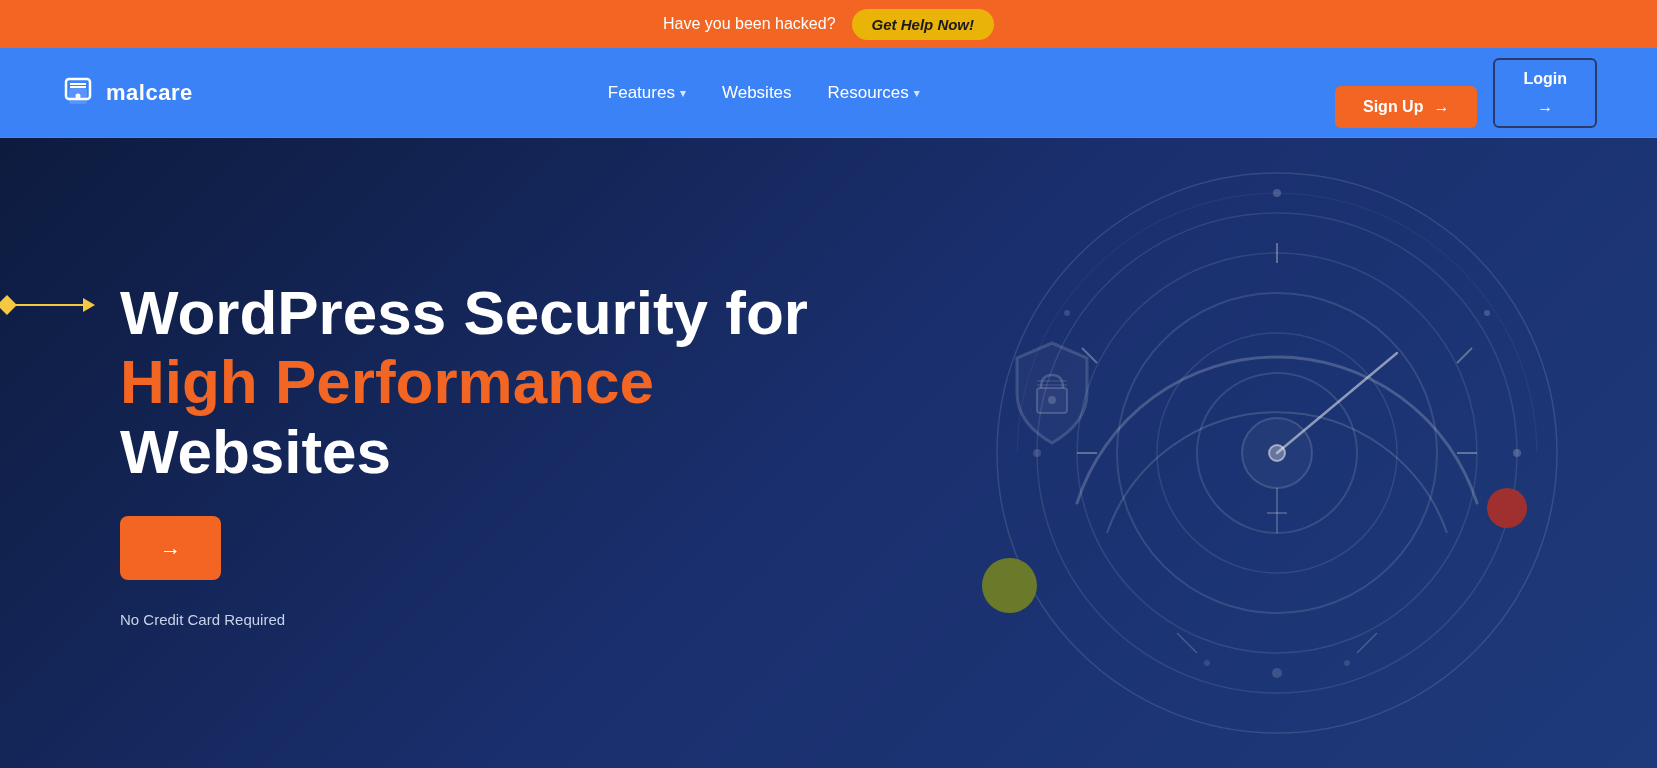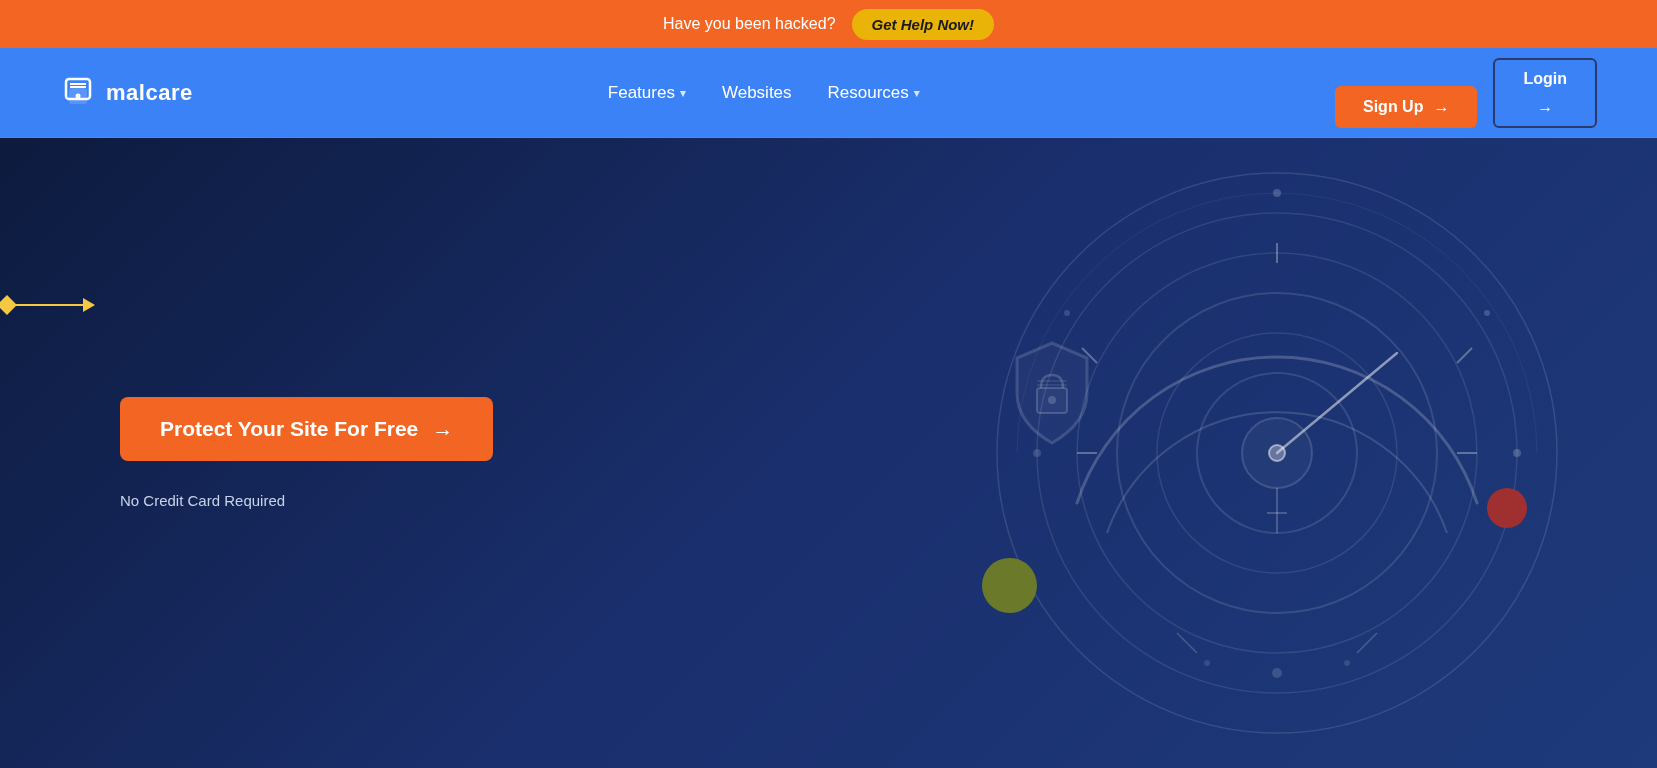--- a/index.html
+++ b/index.html
@@ -296,6 +296,10 @@
   </div>
 
   <div class="hero-content">
+    <h1 class="hero-title">
+      <span>WordPress Security for</span><br>
+      <span class="highlight">High Performance</span><span> Websites</span>
+    </h1>
     <button class="btn-protect">
       <span>Protect Your Site For Free</span>
       <span>→</span>

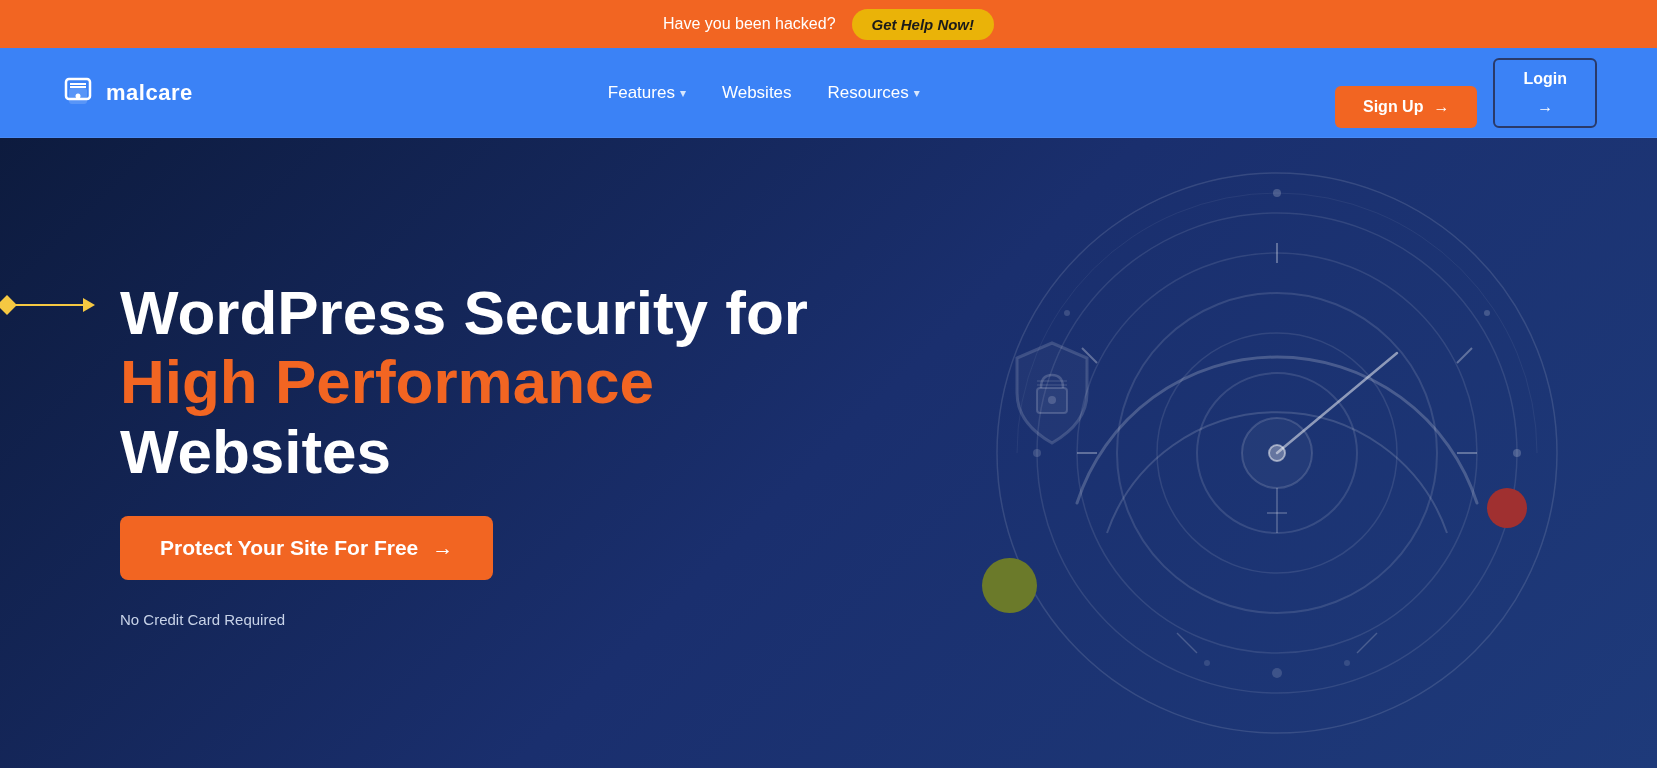--- a/index.html
+++ b/index.html
@@ -301,7 +301,6 @@
       <span class="highlight">High Performance</span><span> Websites</span>
     </h1>
     <button class="btn-protect">
-      <span>Protect Your Site For Free</span>
       <span>→</span>
     </button>
     <div class="no-cc">No Credit Card Required</div>

